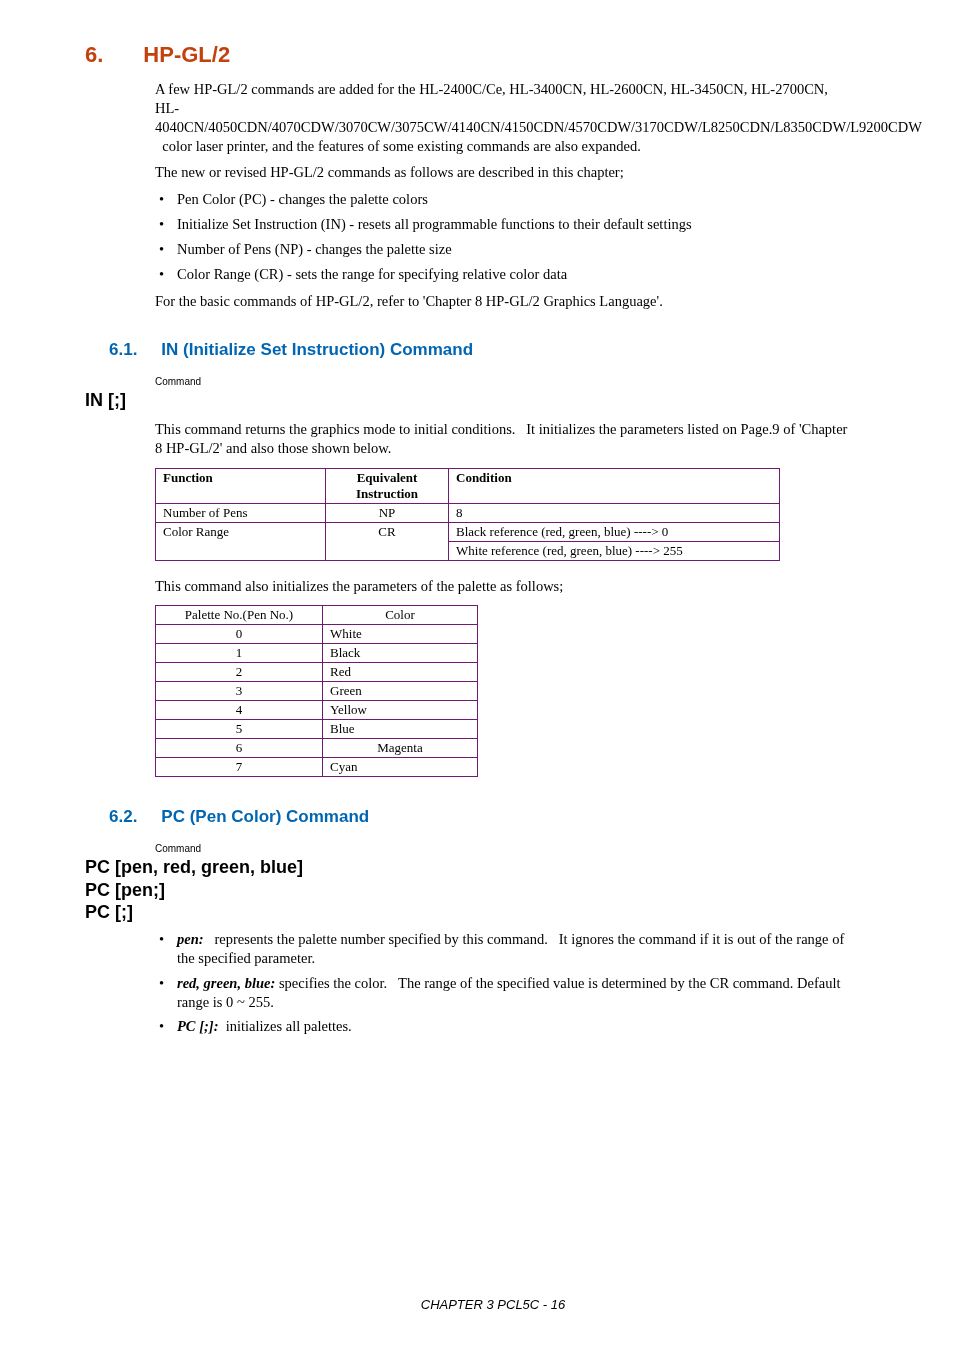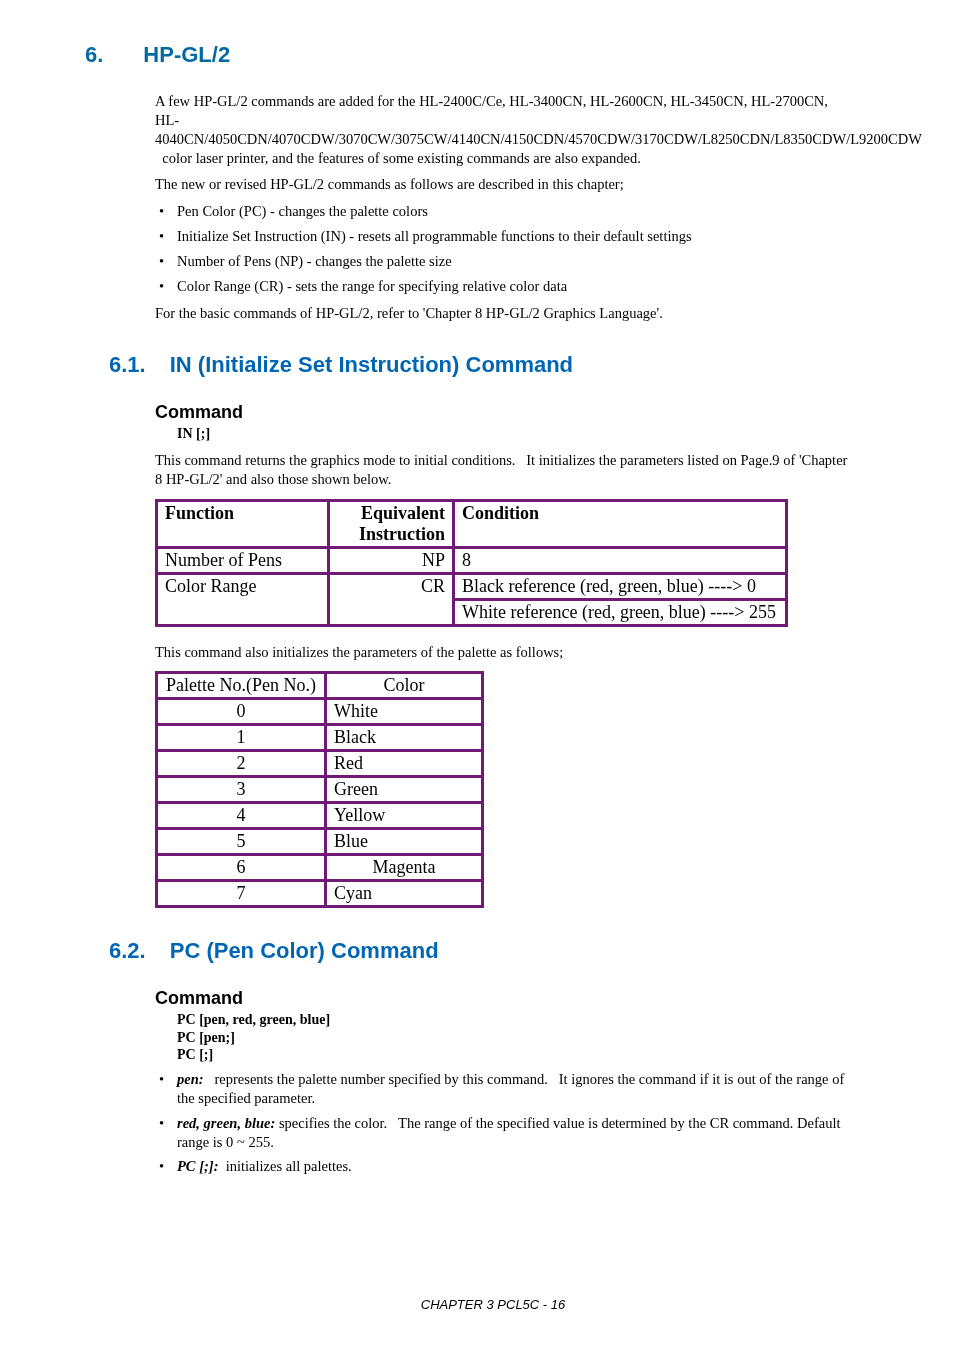--- a/index.html
+++ b/index.html
@@ -17,11 +17,11 @@
     position: relative;
   }
   .h1 {
-    color: #0369a1;
+    color: #c2410c;
     font-family: Arial, Helvetica, sans-serif;
     font-weight: bold;
     font-size: 22px;
-    margin-bottom: 24px;
+    margin-bottom: 12px;
   }
   .h1 .sec-num { margin-right: 40px; }
   .h2 {

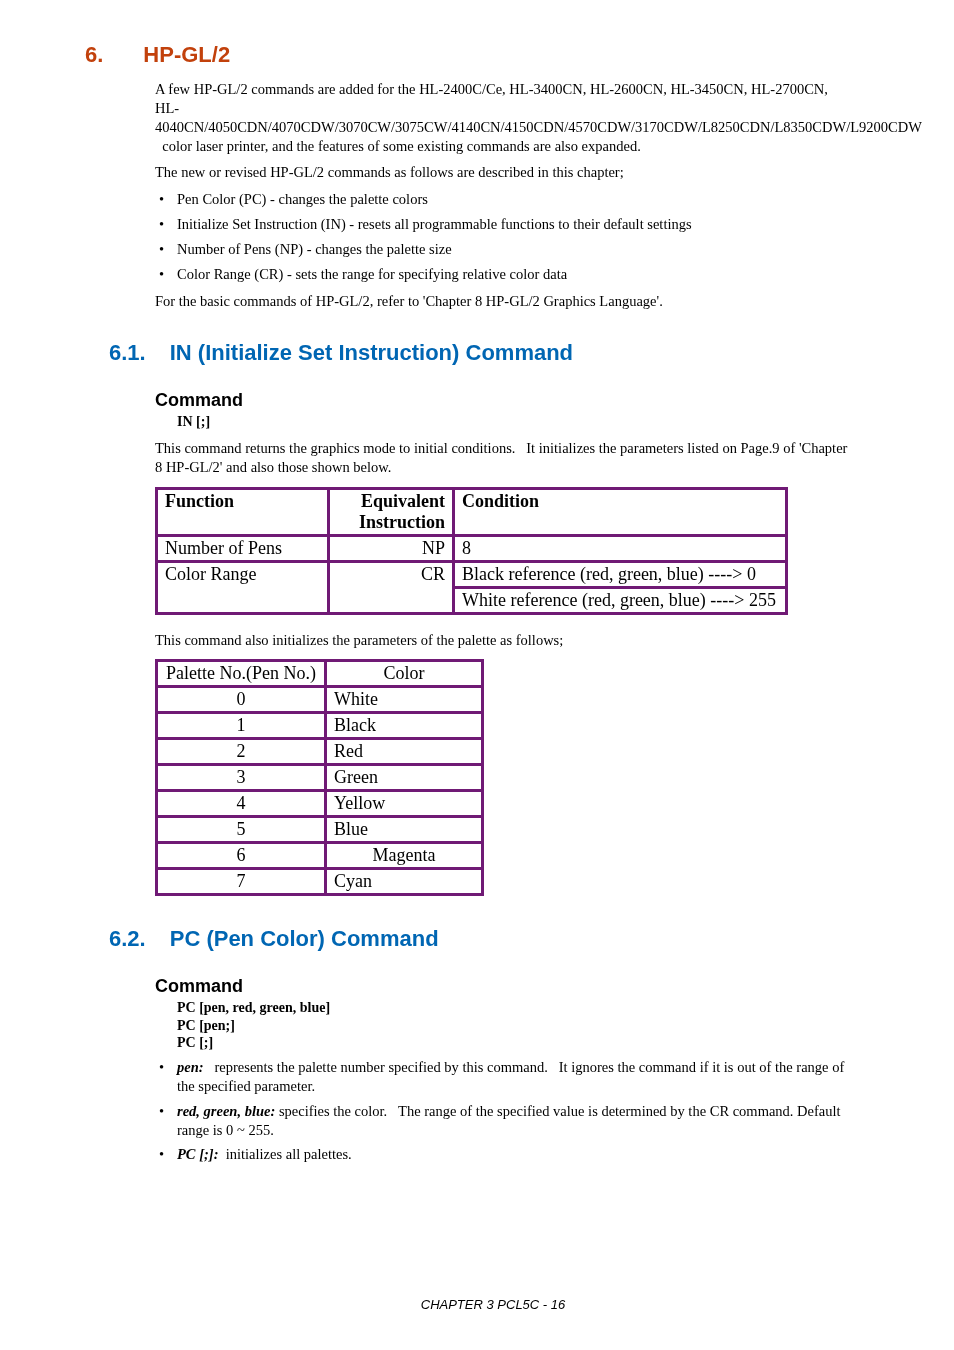--- a/index.html
+++ b/index.html
@@ -28,7 +28,7 @@
     color: #0066b3;
     font-family: Arial, Helvetica, sans-serif;
     font-weight: bold;
-    font-size: 22px;
+    font-size: 17px;
     margin: 30px 0 10px 24px;
   }
   .h2 .sec-num { margin-right: 24px; }

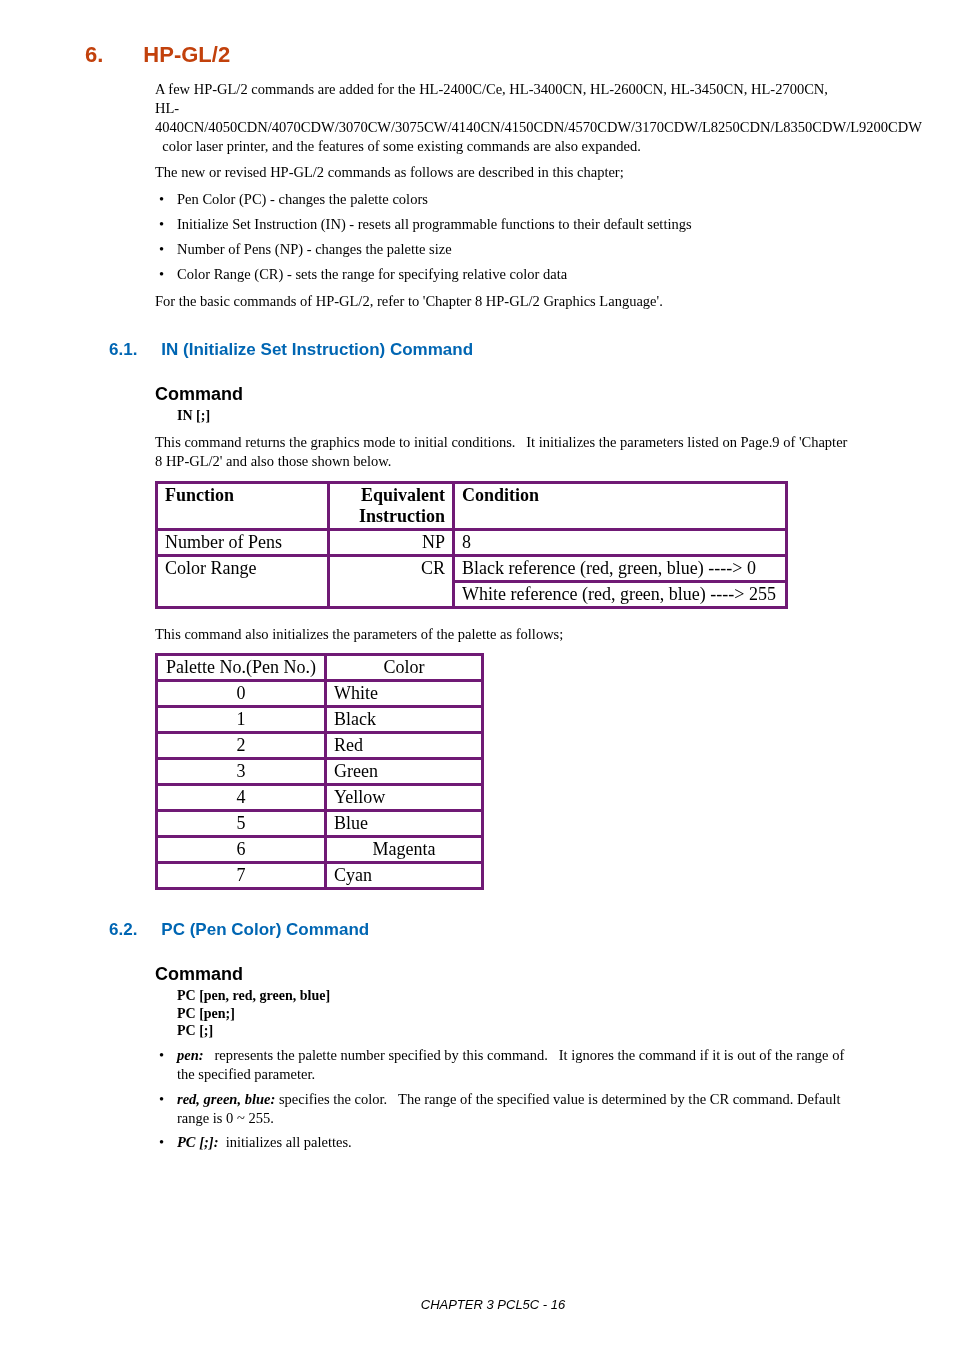--- a/index.html
+++ b/index.html
@@ -34,9 +34,9 @@
   .h2 .sec-num { margin-right: 24px; }
   .h3 {
     font-family: Arial, Helvetica, sans-serif;
-    font-weight: bold;
-    font-size: 18px;
-    margin: 24px 0 2px 70px;
+    font-weight: normal;
+    font-size: 10px;
+    margin: 16px 0 2px 70px;
   }
   .mono {
     font-family: Liberation Serif, serif;

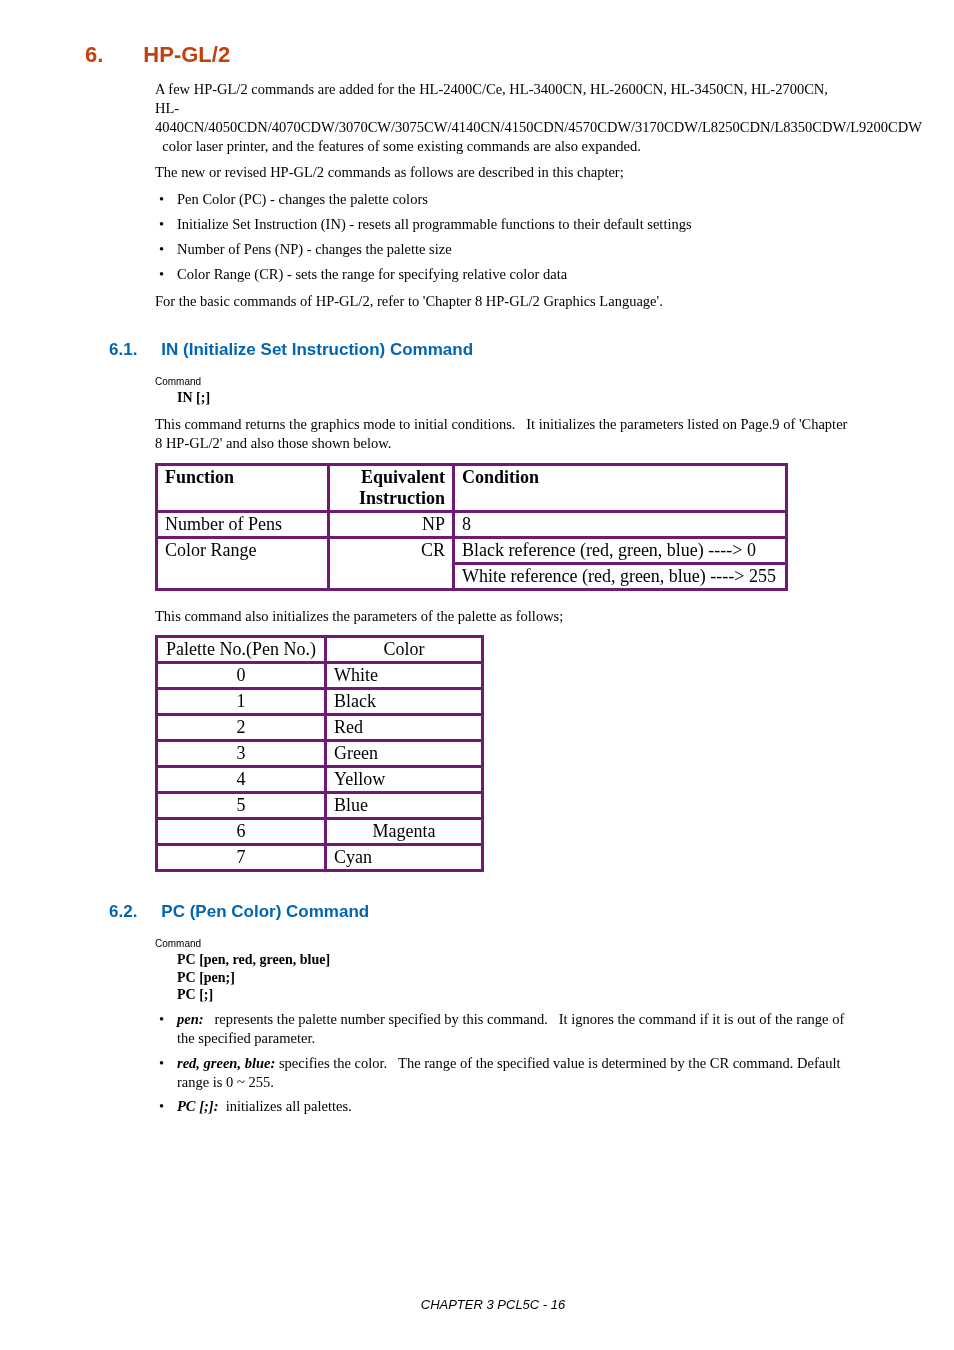--- a/index.html
+++ b/index.html
@@ -39,10 +39,9 @@
     margin: 16px 0 2px 70px;
   }
   .mono {
-    font-family: Liberation Serif, serif;
-    font-weight: bold;
-    font-size: 14px;
-    margin-left: 92px;
+    font-family: Liberation Sans, sans-serif;
+    font-weight: bold;
+    font-size: 18px;
     white-space: pre;
     line-height: 1.25;
   }

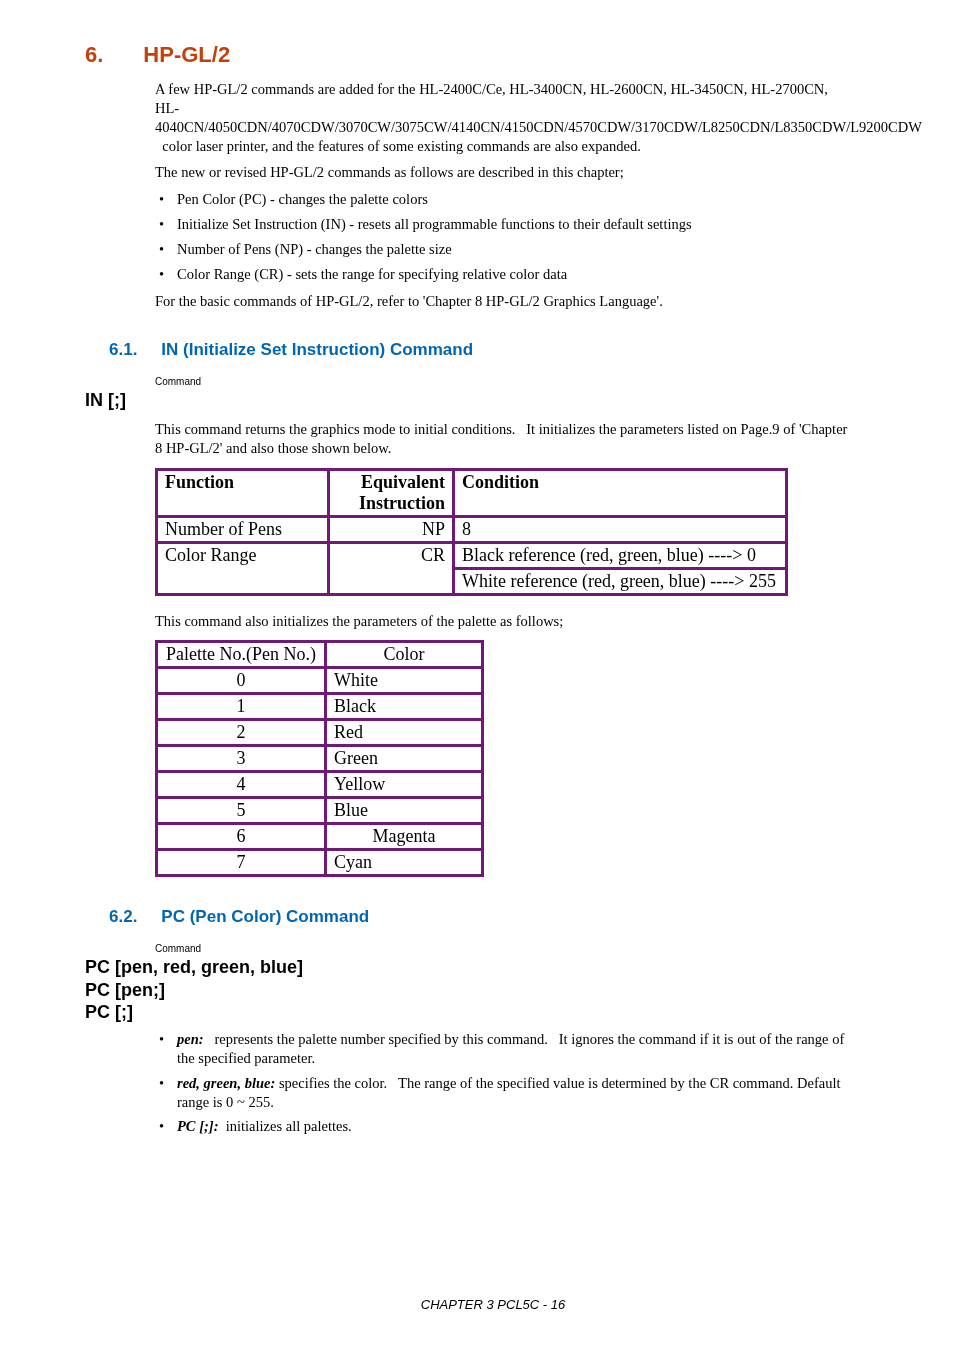--- a/index.html
+++ b/index.html
@@ -74,9 +74,9 @@
     margin: 10px 0 0 70px;
   }
   table.tbl th, table.tbl td {
-    border: 3px solid #701a75;
+    border: 1px solid #701a75;
     padding: 1px 7px;
-    font-size: 18px;
+    font-size: 13px;
     text-align: left;
     vertical-align: top;
   }

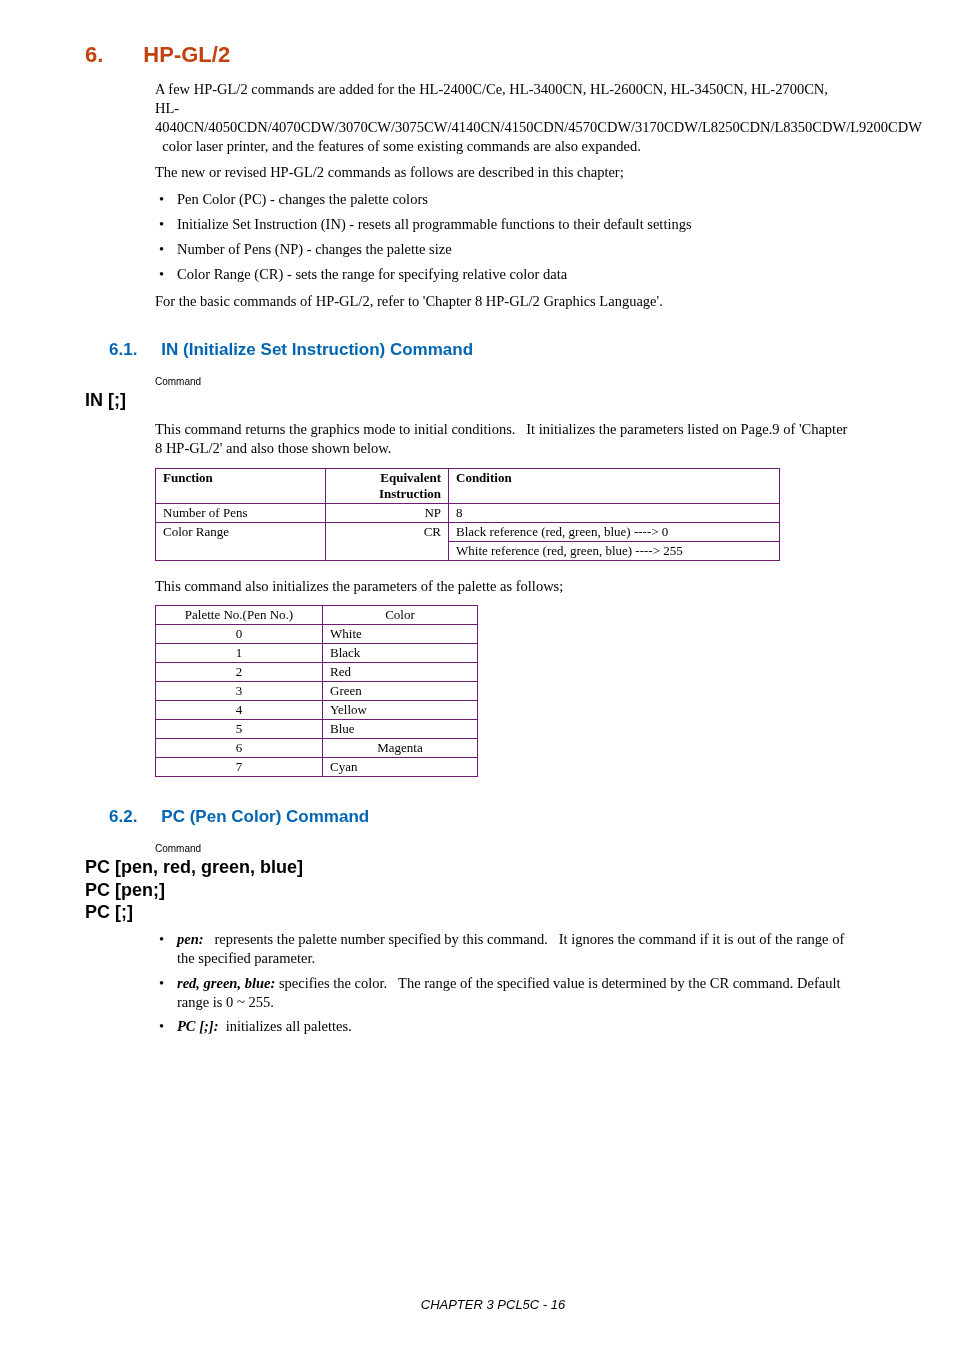--- a/index.html
+++ b/index.html
@@ -84,7 +84,7 @@
     font-weight: bold;
   }
   .table1 th:nth-child(1), .table1 td:nth-child(1) { width: 155px; }
-  .table1 th:nth-child(2), .table1 td:nth-child(2) { width: 108px; text-align:right; }
+  .table1 th:nth-child(2), .table1 td:nth-child(2) { width: 108px; text-align:center; }
   .table1 th:nth-child(3), .table1 td:nth-child(3) { width: 316px; }
   .table2 { margin-left: 96px; }
   .table2 td:nth-child(1), .table2 th:nth-child(1) { width: 152px; text-align: center;}

